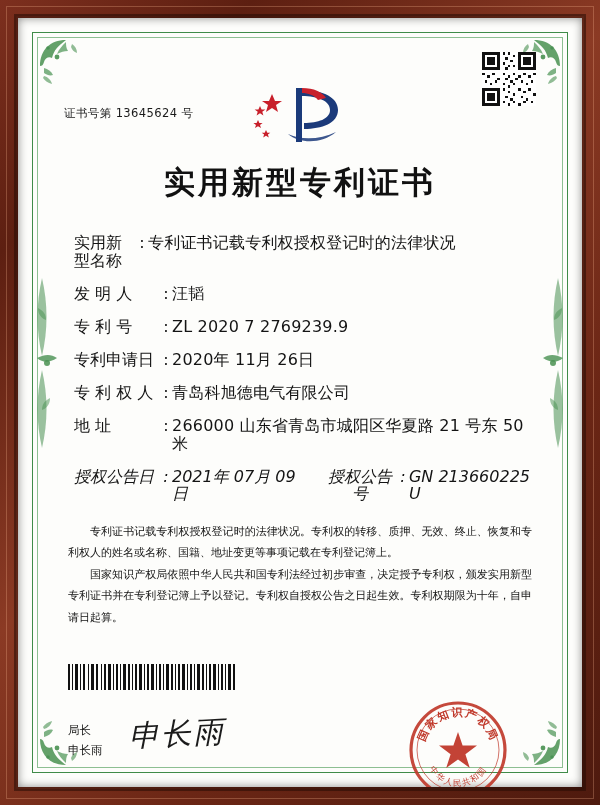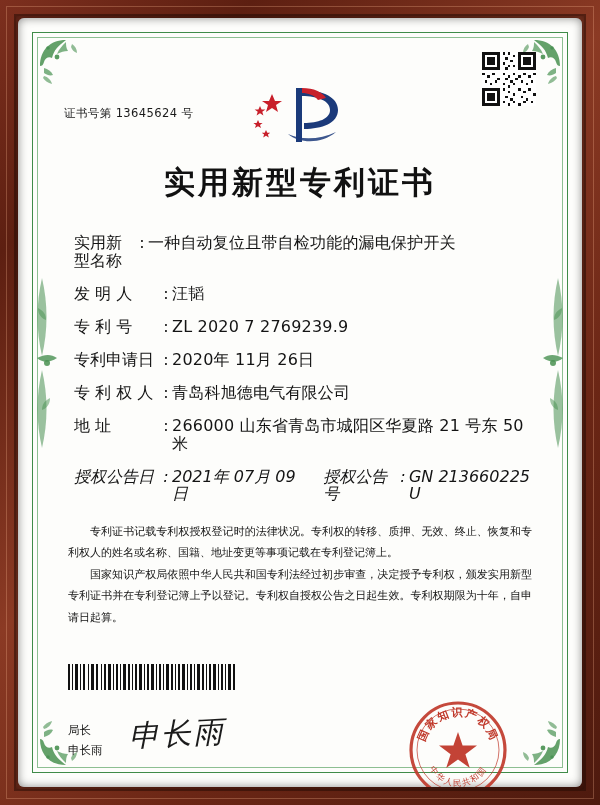--- a/index.html
+++ b/index.html
@@ -39,7 +39,6 @@
     background:#fdfdfb;
     box-shadow: 0 0 10px rgba(0,0,0,.45) inset, 0 0 4px rgba(0,0,0,.4);
     overflow:hidden;
-    border-radius:6px;
   }
 
   

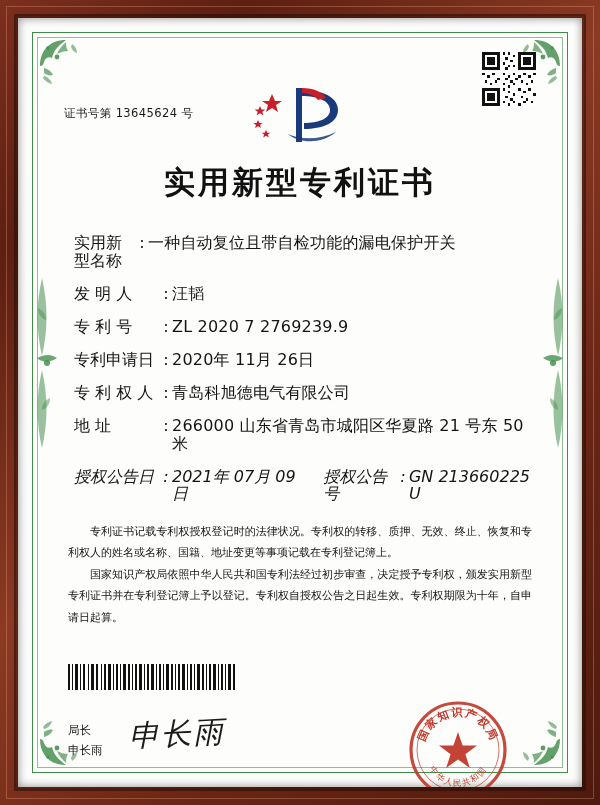--- a/index.html
+++ b/index.html
@@ -381,7 +381,7 @@
         <div class="fld wide">
           <span class="lbl">实用新型名称</span>
           <span class="colon">:</span>
-          <span class="val">一种自动复位且带自检功能的漏电保护开关</span>
+          <span class="val">专利证书记载专利权授权登记时的法律状况</span>
         </div>
 
         <div class="fld">

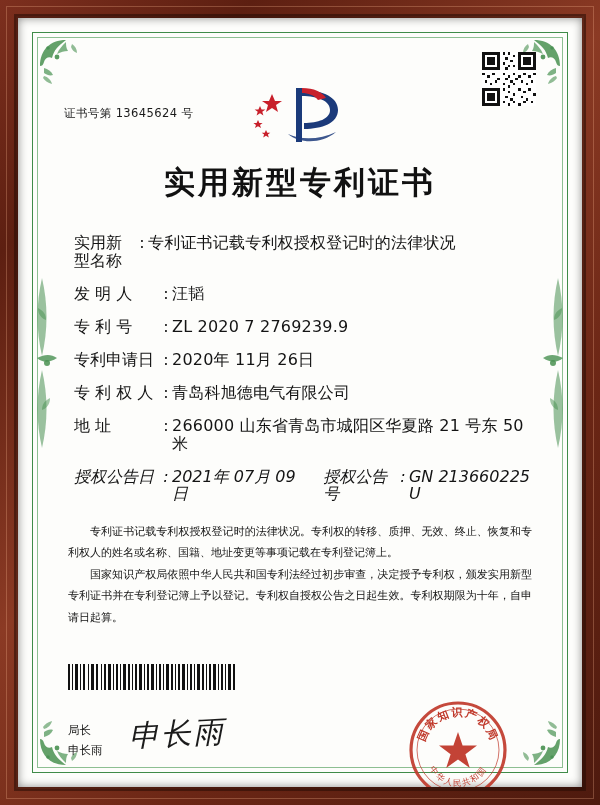--- a/index.html
+++ b/index.html
@@ -133,7 +133,7 @@
 
   .inline-2 { display:flex; align-items:baseline;font-style:italic; }
   .inline-2 .seg2 { margin-left:22px; display:flex; align-items:baseline; }
-  .inline-2 .seg2 .lbl2 { letter-spacing:0; }
+  .inline-2 .seg2 .lbl2 { letter-spacing:0;text-align:center; }
 
   .para{
     margin-top:18px;

